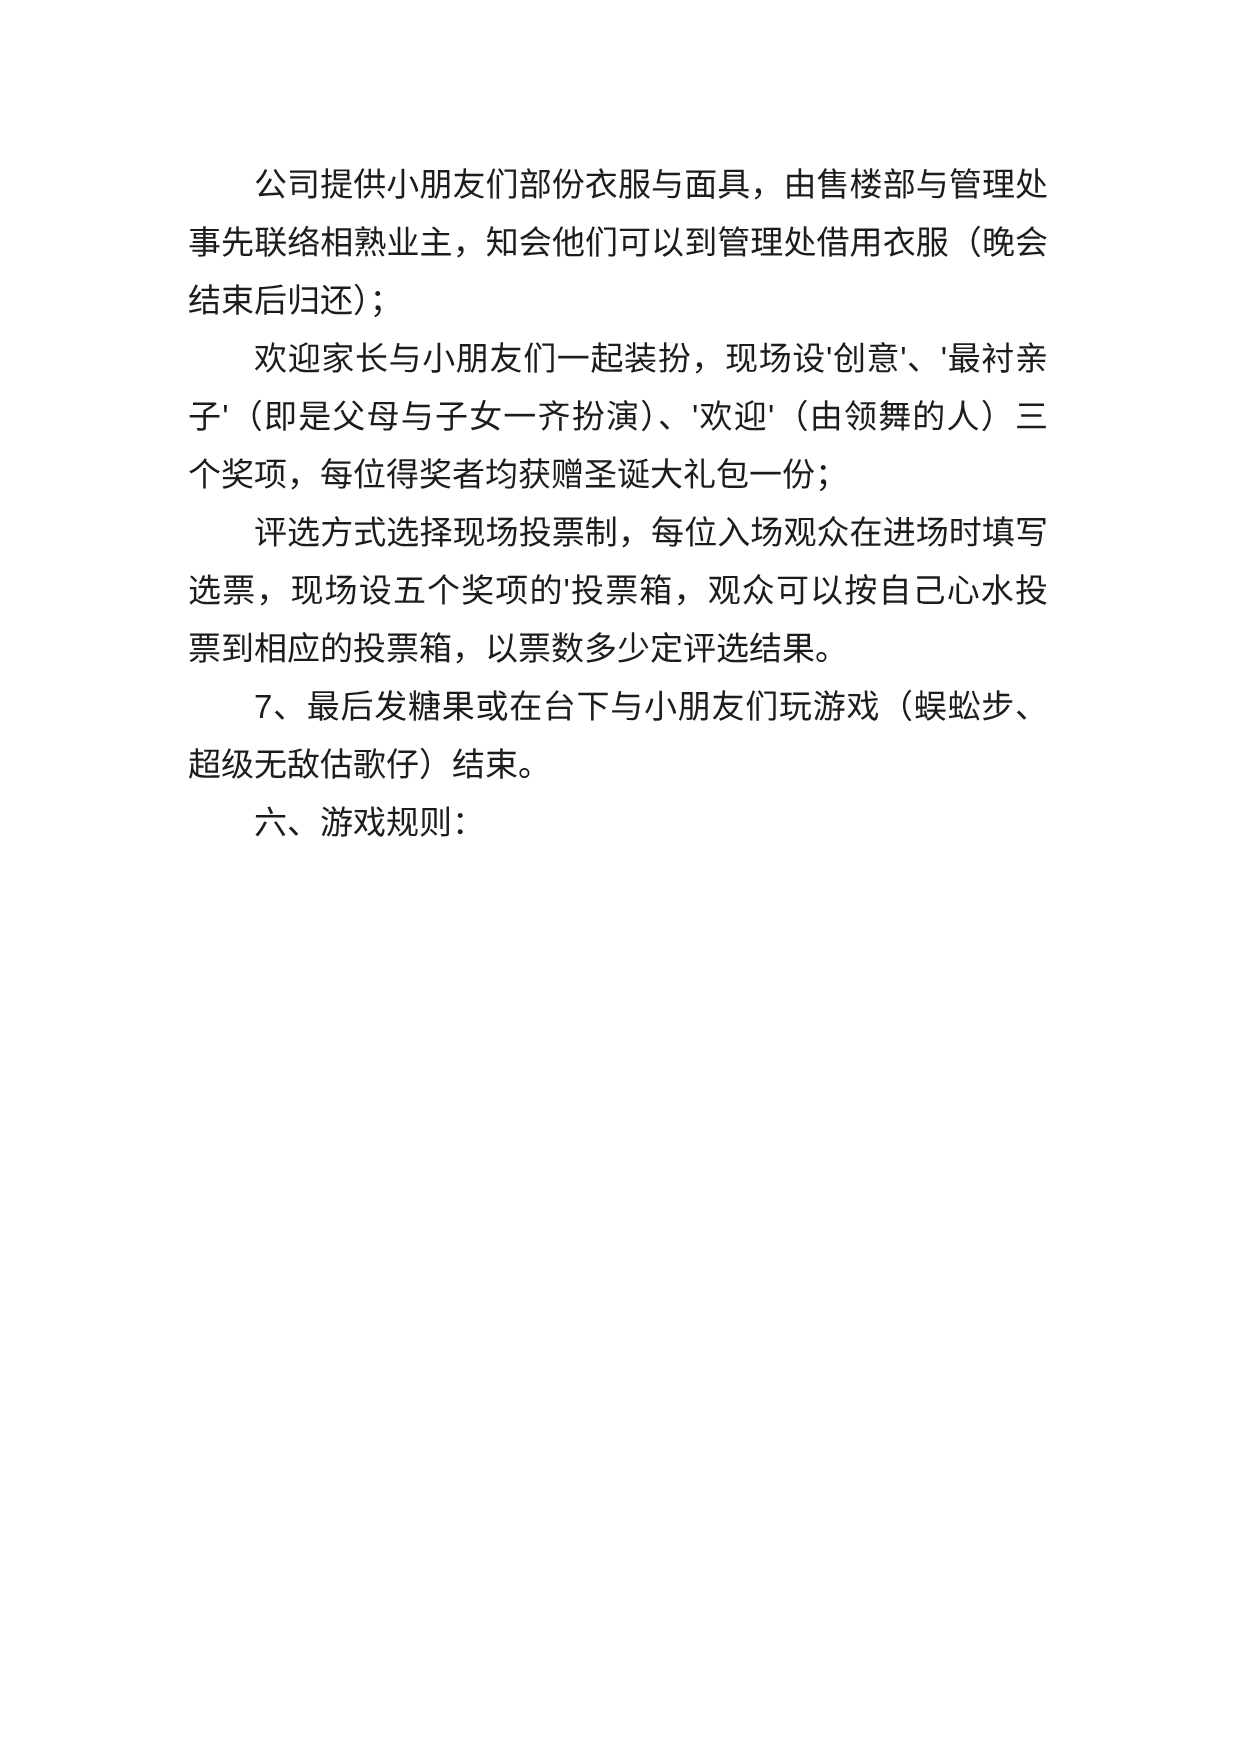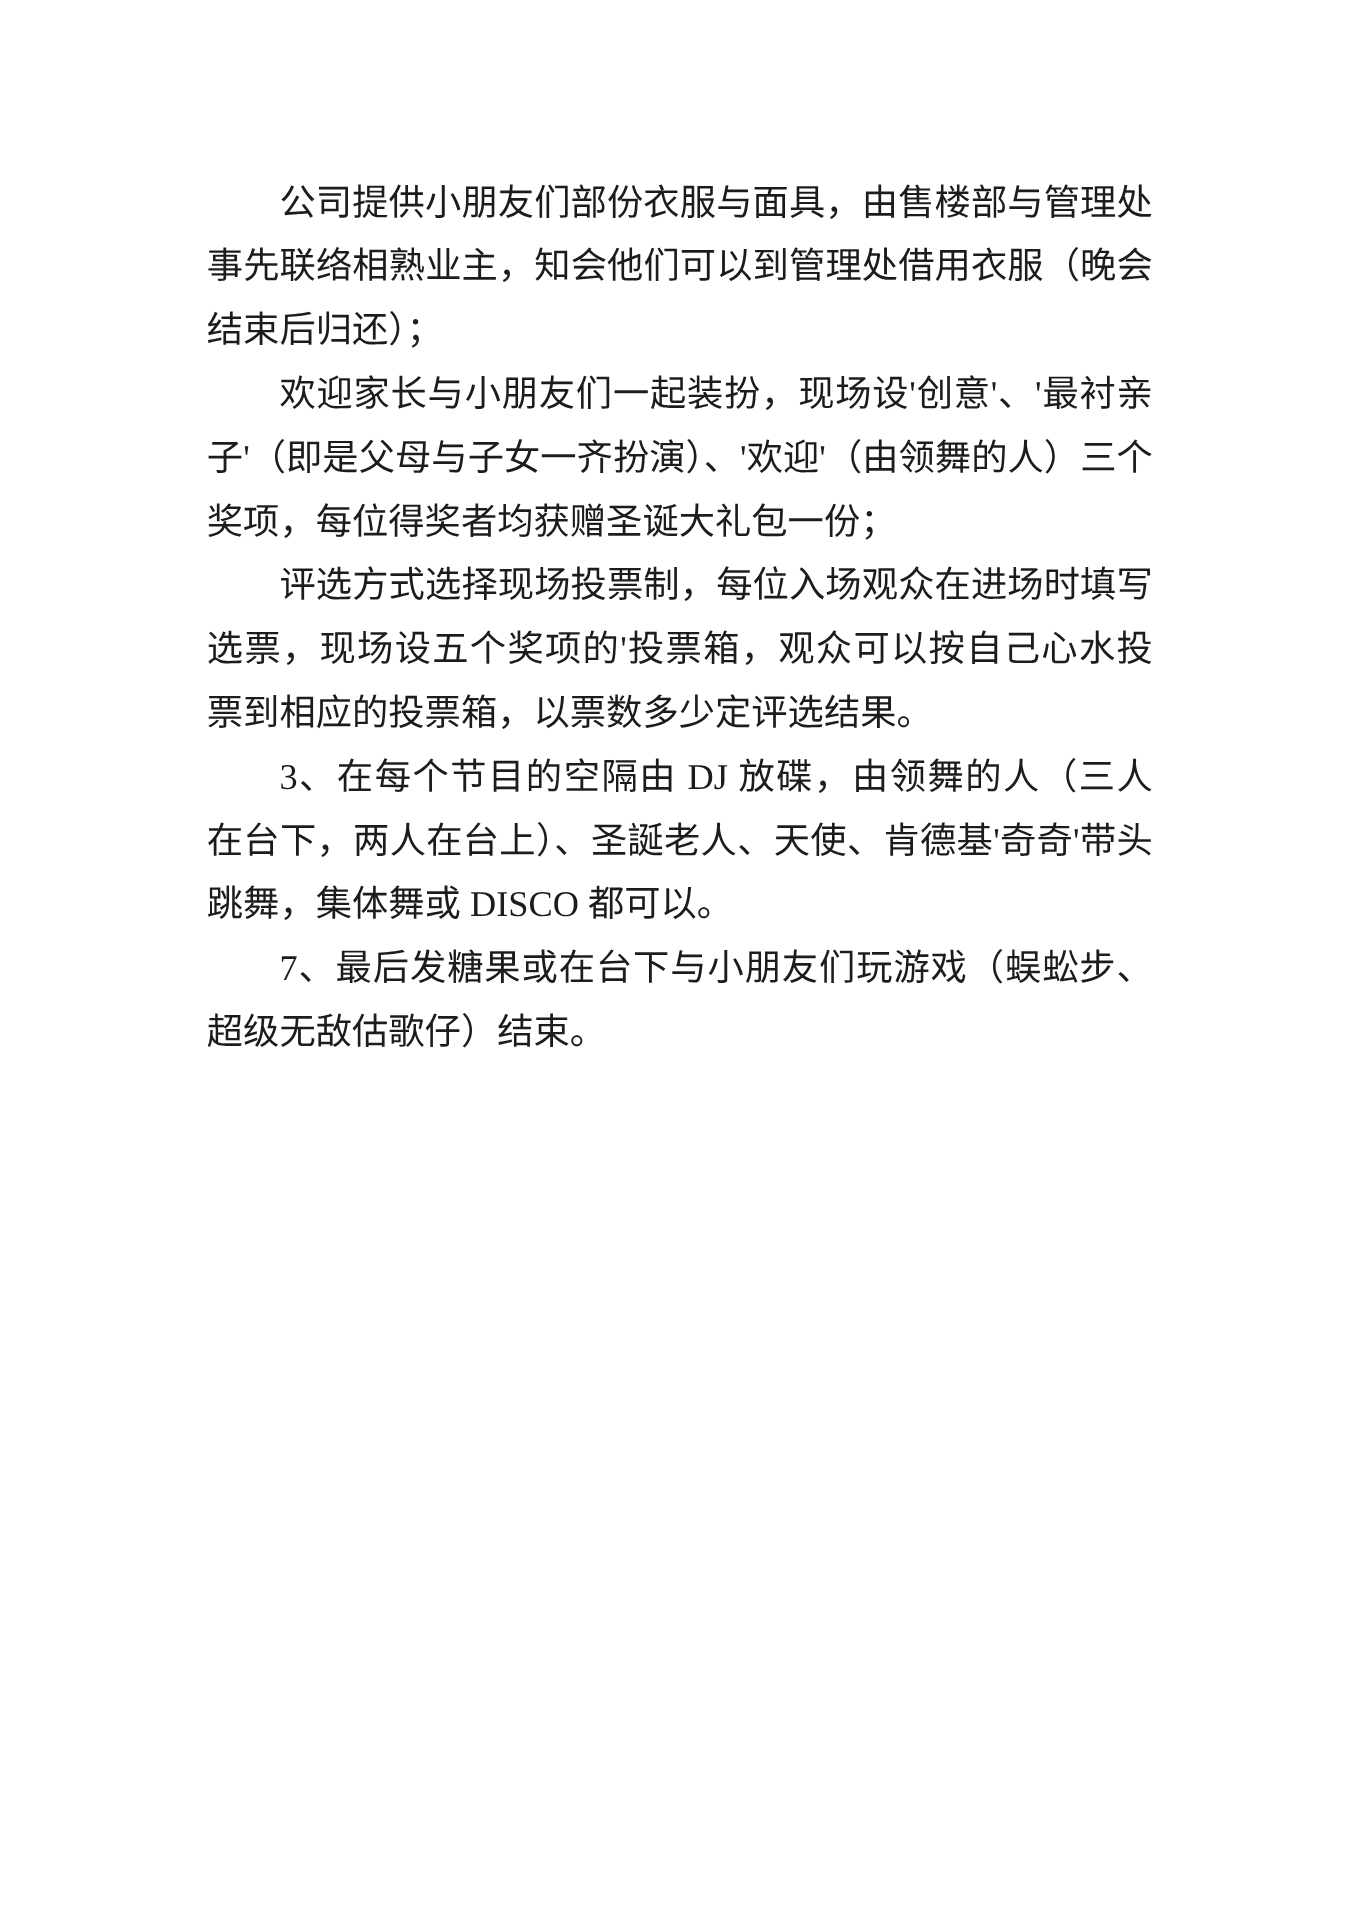--- a/index.html
+++ b/index.html
@@ -19,7 +19,7 @@
   .para {
     margin: 0;
     padding: 0;
-    font-family: Liberation Serif, serif;
+    font-family: Liberation Sans, sans-serif;
     font-weight: 400;
     font-size: 33px;
     line-height: 58px;

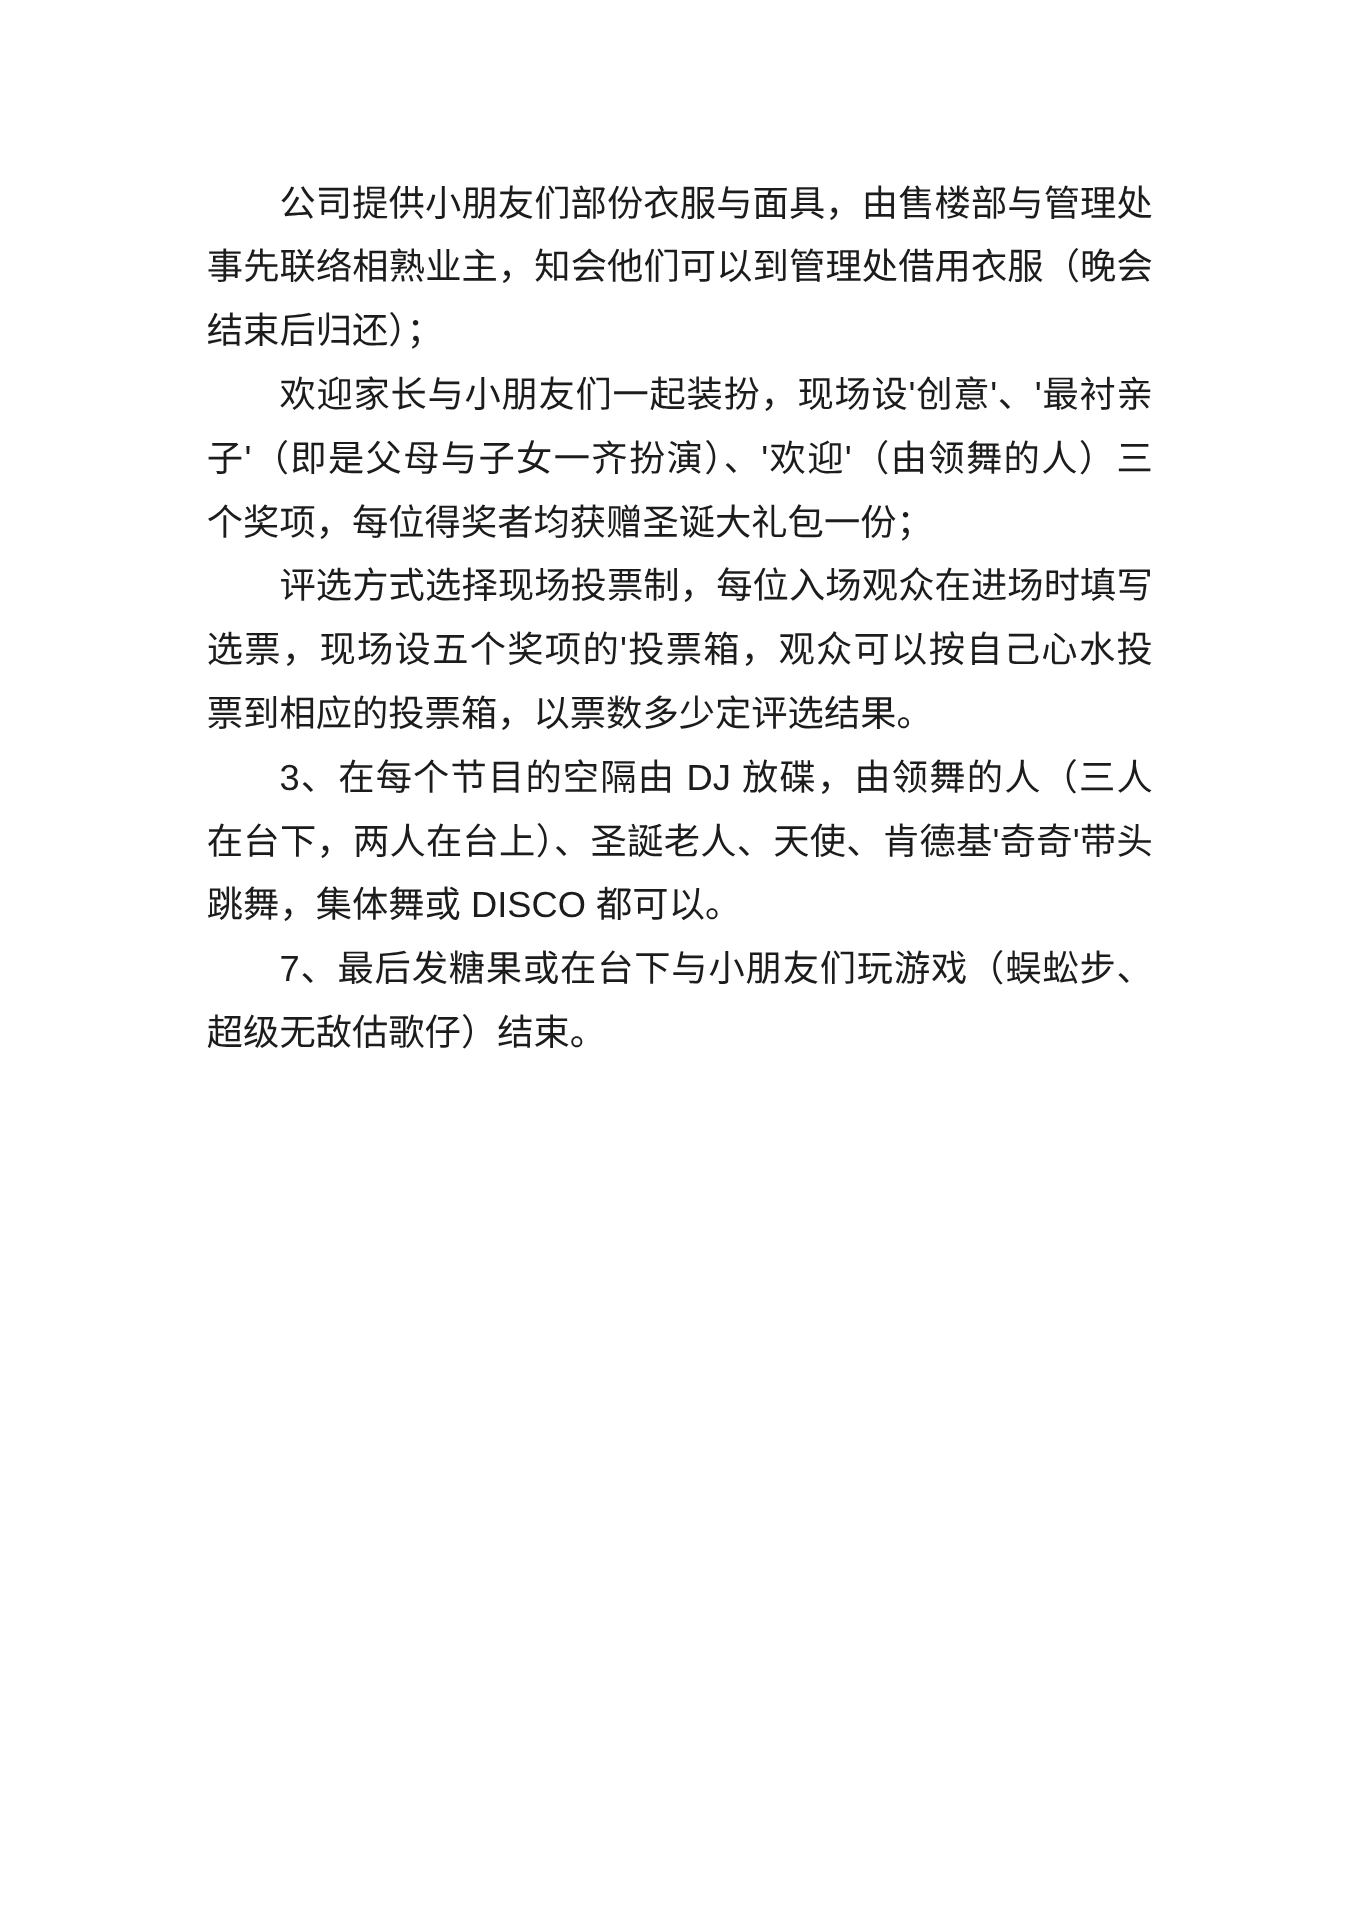--- a/index.html
+++ b/index.html
@@ -38,7 +38,6 @@
   <p class="para">公司提供小朋友们部份衣服与面具，由售楼部与管理处事先联络相熟业主，知会他们可以到管理处借用衣服（晚会结束后归还）；</p>
   <p class="para">欢迎家长与小朋友们一起装扮，现场设'创意'、'最衬亲子'（即是父母与子女一齐扮演）、'欢迎'（由领舞的人）三个奖项，每位得奖者均获赠圣诞大礼包一份；</p>
   <p class="para">评选方式选择现场投票制，每位入场观众在进场时填写选票，现场设五个奖项的'投票箱，观众可以按自己心水投票到相应的投票箱，以票数多少定评选结果。</p>
-  <p class="para">3、在每个节目的空隔由 DJ 放碟，由领舞的人（三人在台下，两人在台上）、圣誕老人、天使、肯德基'奇奇'带头跳舞，集体舞或 DISCO 都可以。</p>
   <p class="para">7、最后发糖果或在台下与小朋友们玩游戏（蜈蚣步、超级无敌估歌仔）结束。</p>
 </main>
 

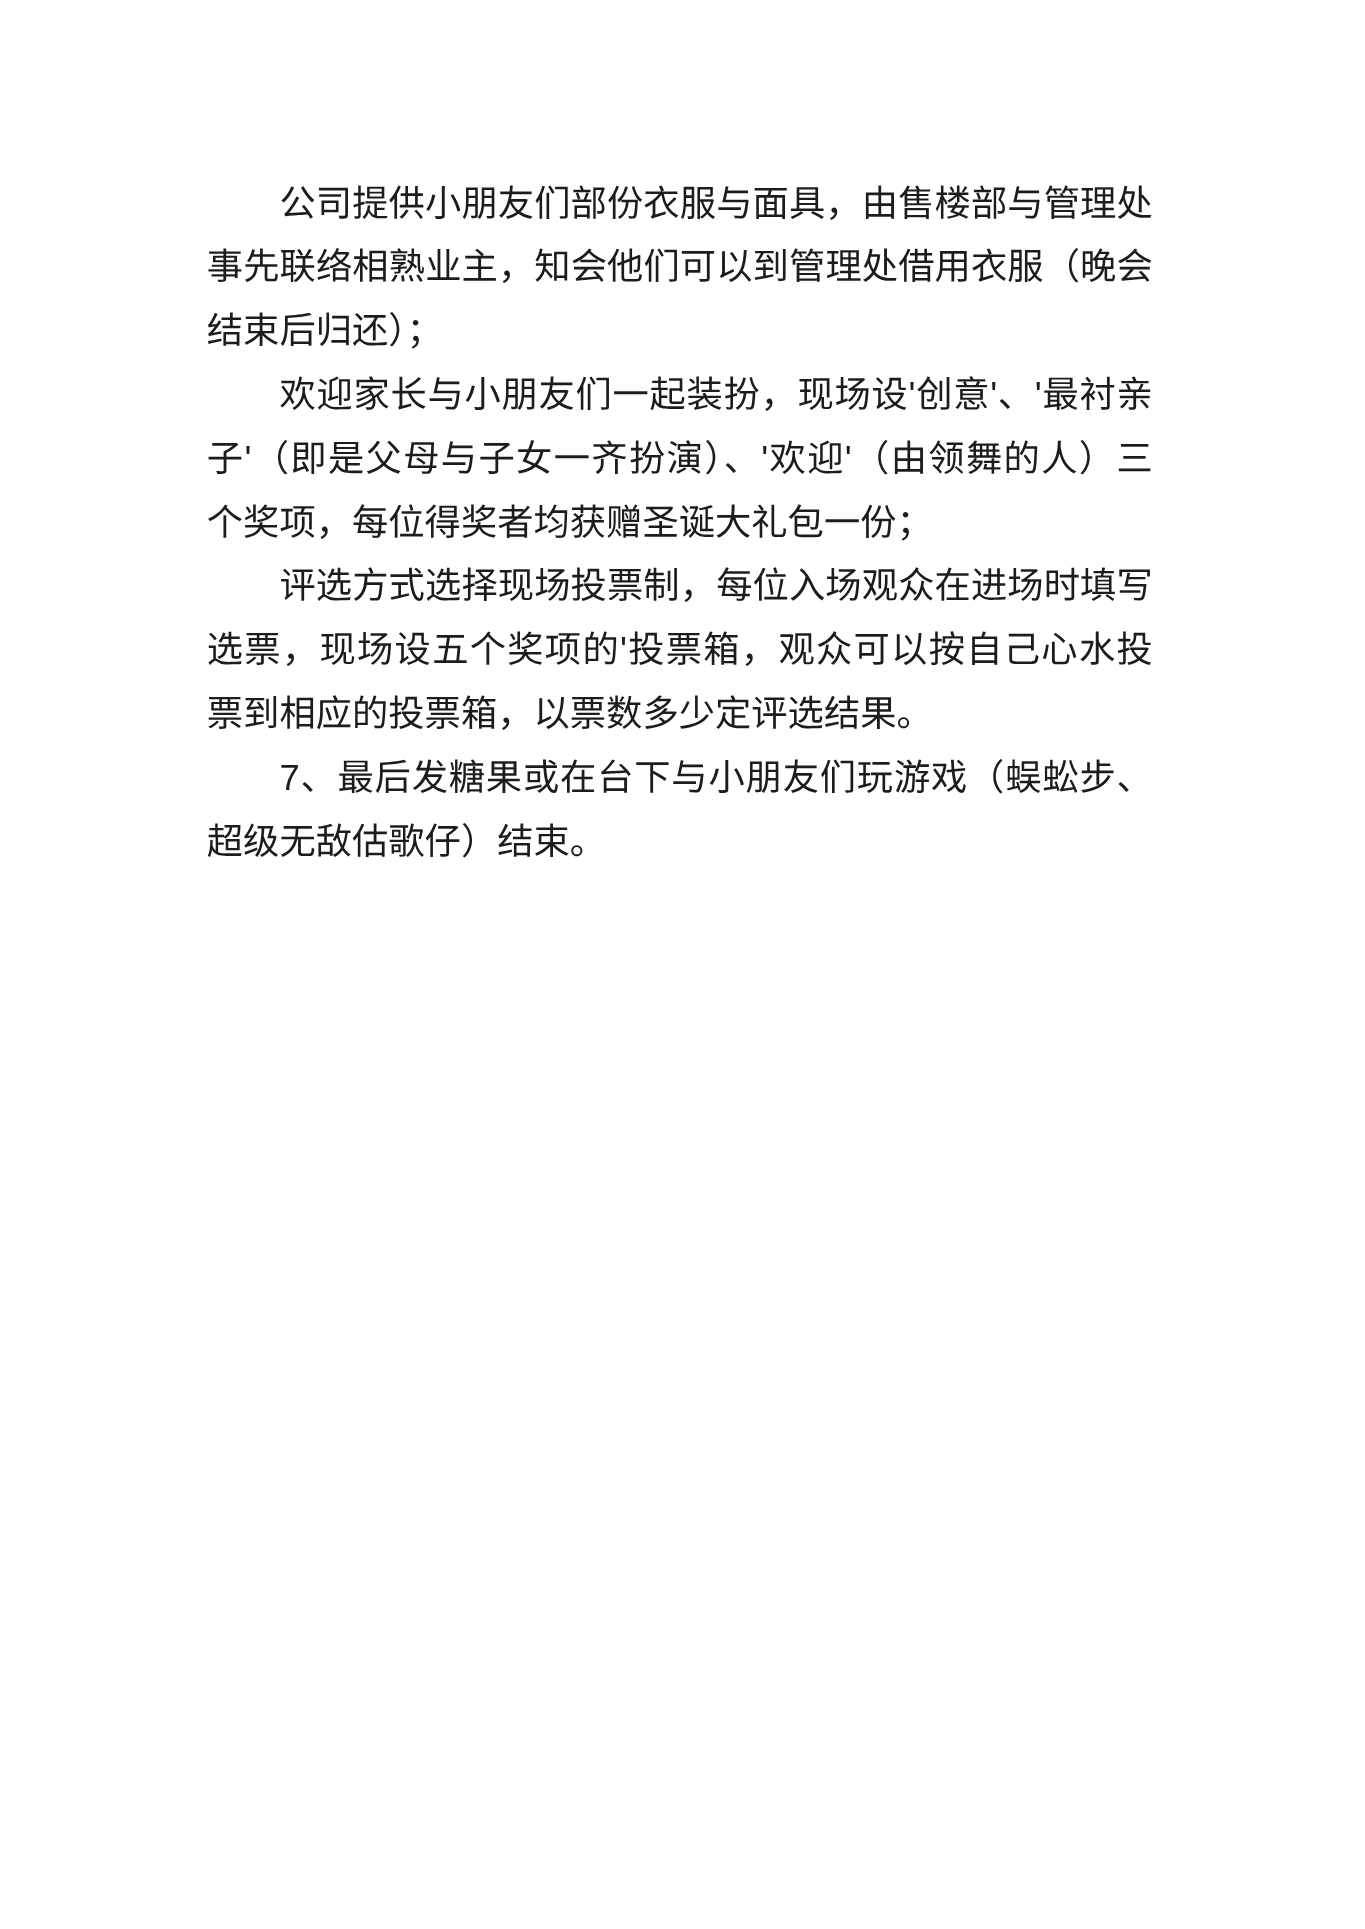--- a/index.html
+++ b/index.html
@@ -39,6 +39,7 @@
   <p class="para">欢迎家长与小朋友们一起装扮，现场设'创意'、'最衬亲子'（即是父母与子女一齐扮演）、'欢迎'（由领舞的人）三个奖项，每位得奖者均获赠圣诞大礼包一份；</p>
   <p class="para">评选方式选择现场投票制，每位入场观众在进场时填写选票，现场设五个奖项的'投票箱，观众可以按自己心水投票到相应的投票箱，以票数多少定评选结果。</p>
   <p class="para">7、最后发糖果或在台下与小朋友们玩游戏（蜈蚣步、超级无敌估歌仔）结束。</p>
+  <p class="para">六、游戏规则：</p>
 </main>
 
 </body></html>

